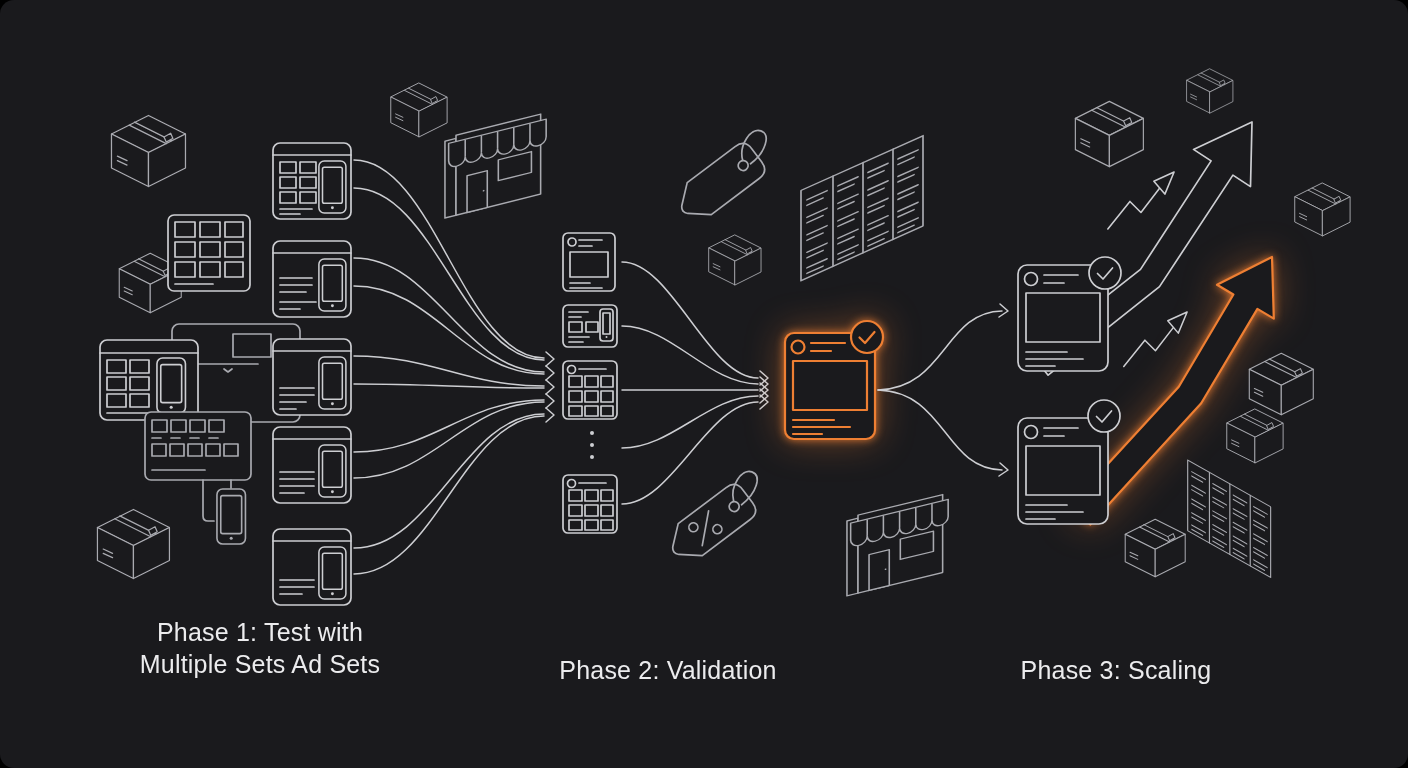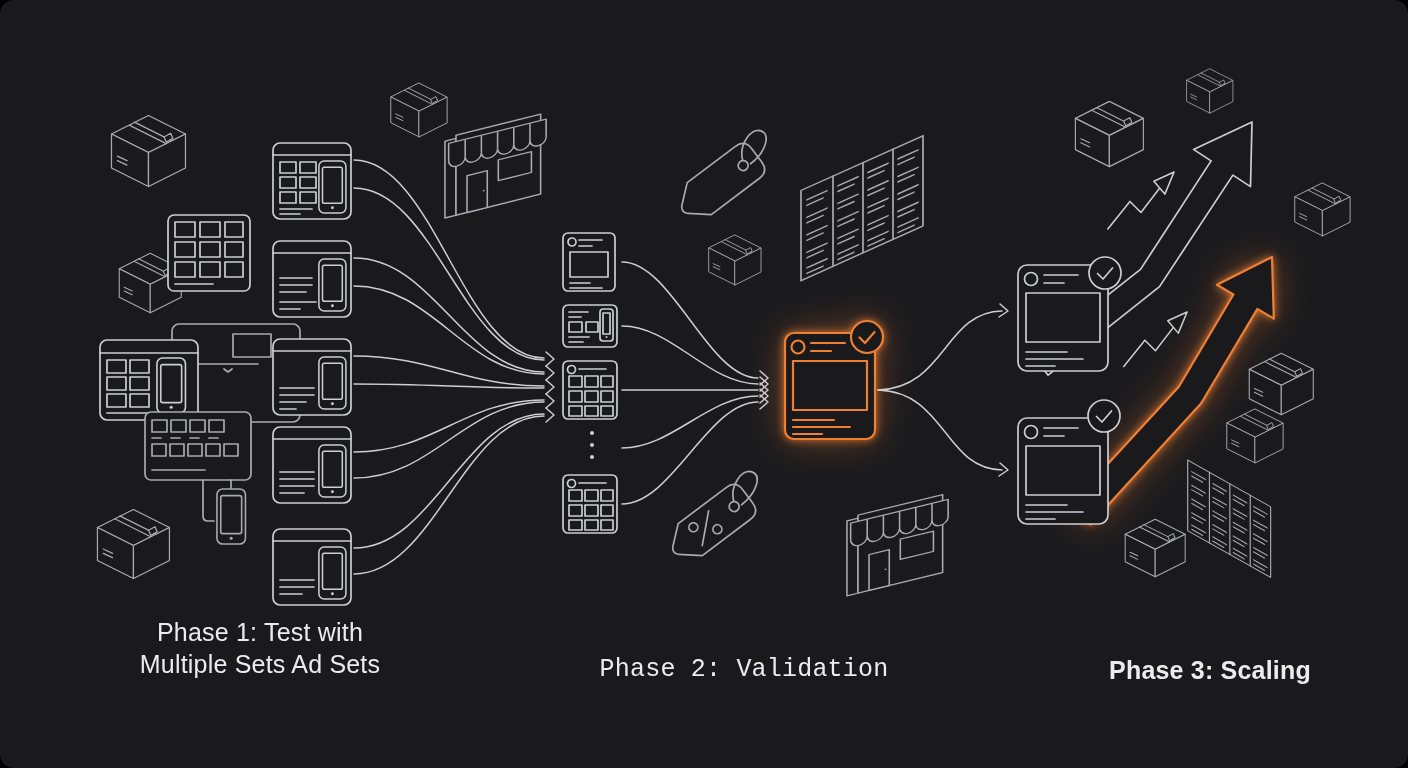--- a/index.html
+++ b/index.html
@@ -319,7 +319,7 @@
   <div>Phase 1: Test with</div>
   <div>Multiple Sets Ad Sets</div>
 </div>
-<div class="phase-label" style="left:744px;top:654px;font-family:Liberation Mono, monospace;">Phase 2: Validation</div>
+<div class="phase-label" style="left:668px;top:654px;">Phase 2: Validation</div>
 <div class="phase-label" style="left:1210px;top:654px;font-weight:bold;">Phase 3: Scaling</div>
 </div>
 

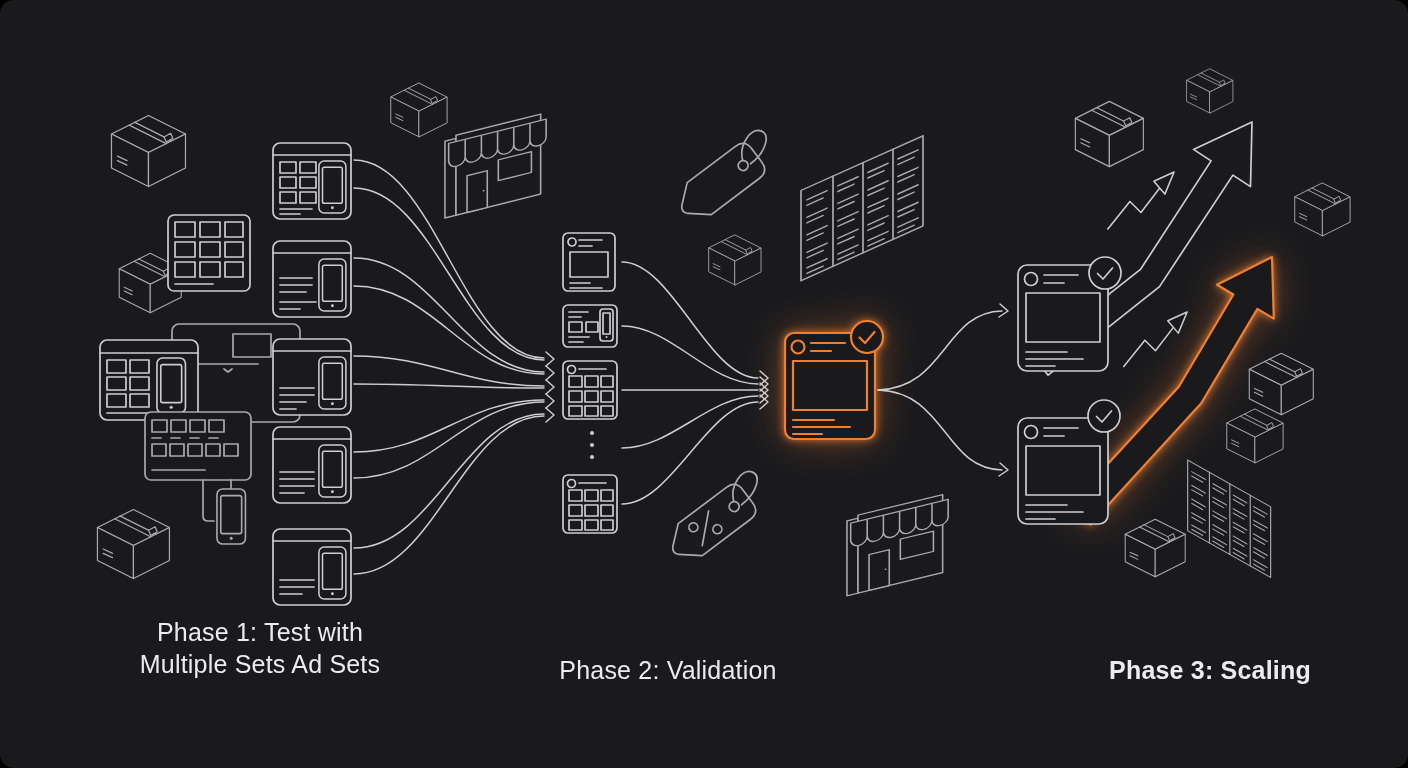--- a/index.html
+++ b/index.html
@@ -320,7 +320,7 @@
   <div>Multiple Sets Ad Sets</div>
 </div>
 <div class="phase-label" style="left:668px;top:654px;">Phase 2: Validation</div>
-<div class="phase-label" style="left:1210px;top:654px;font-weight:bold;">Phase 3: Scaling</div>
+<div class="phase-label" style="left:1116px;top:654px;">Phase 3: Scaling</div>
 </div>
 
 </body></html>

